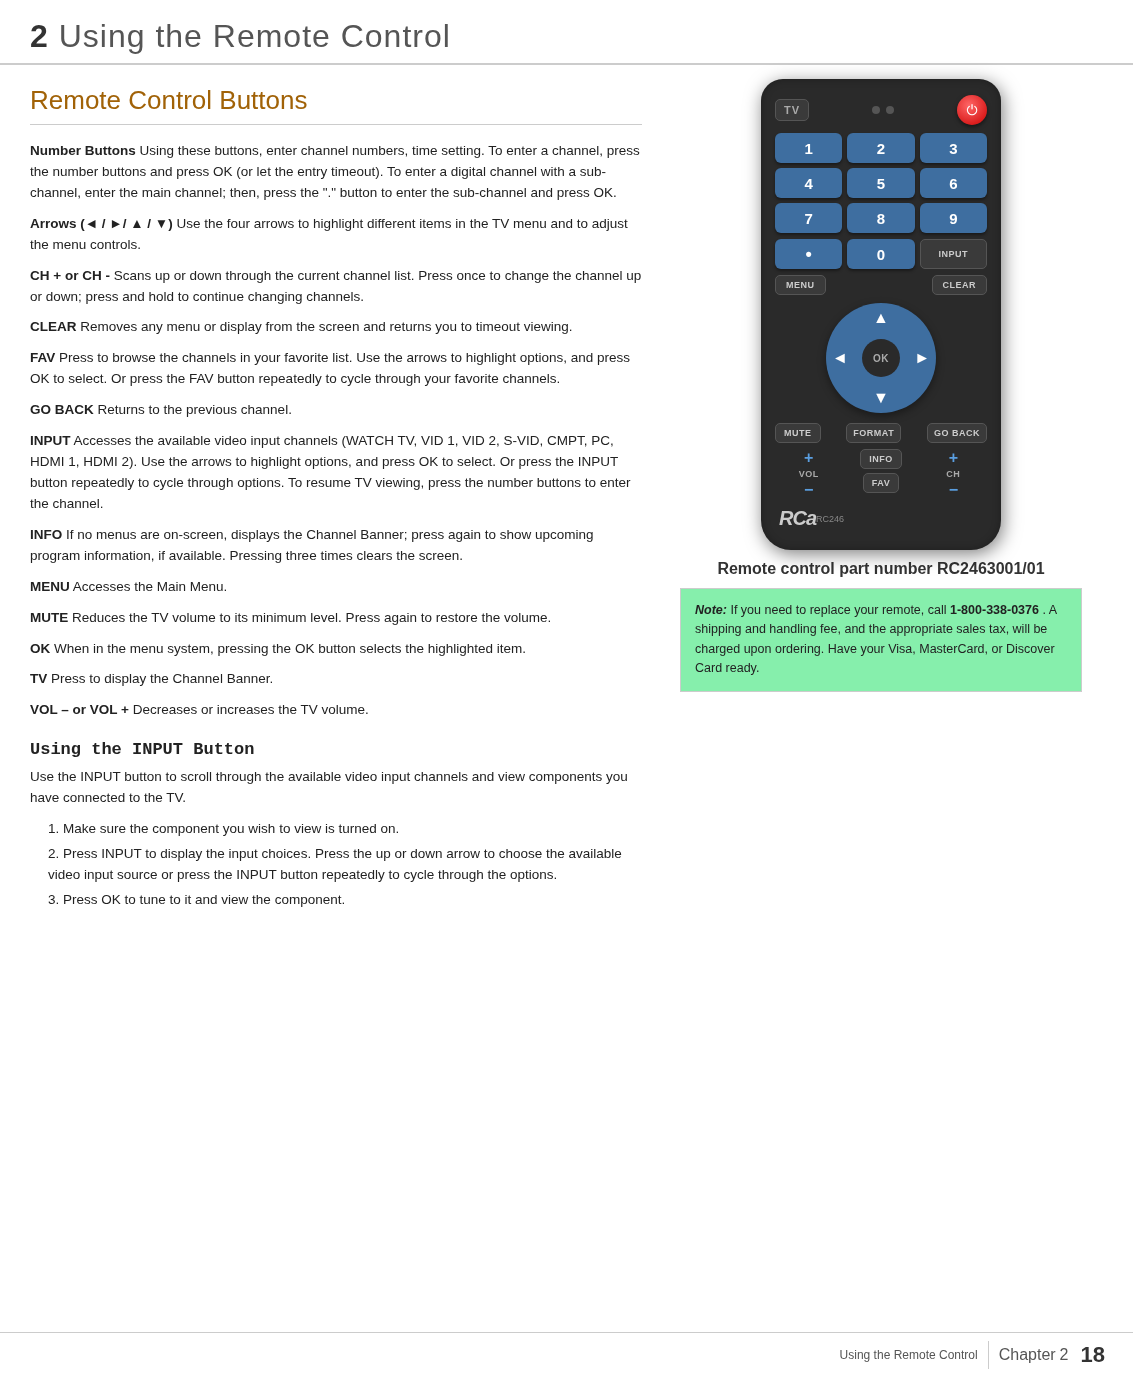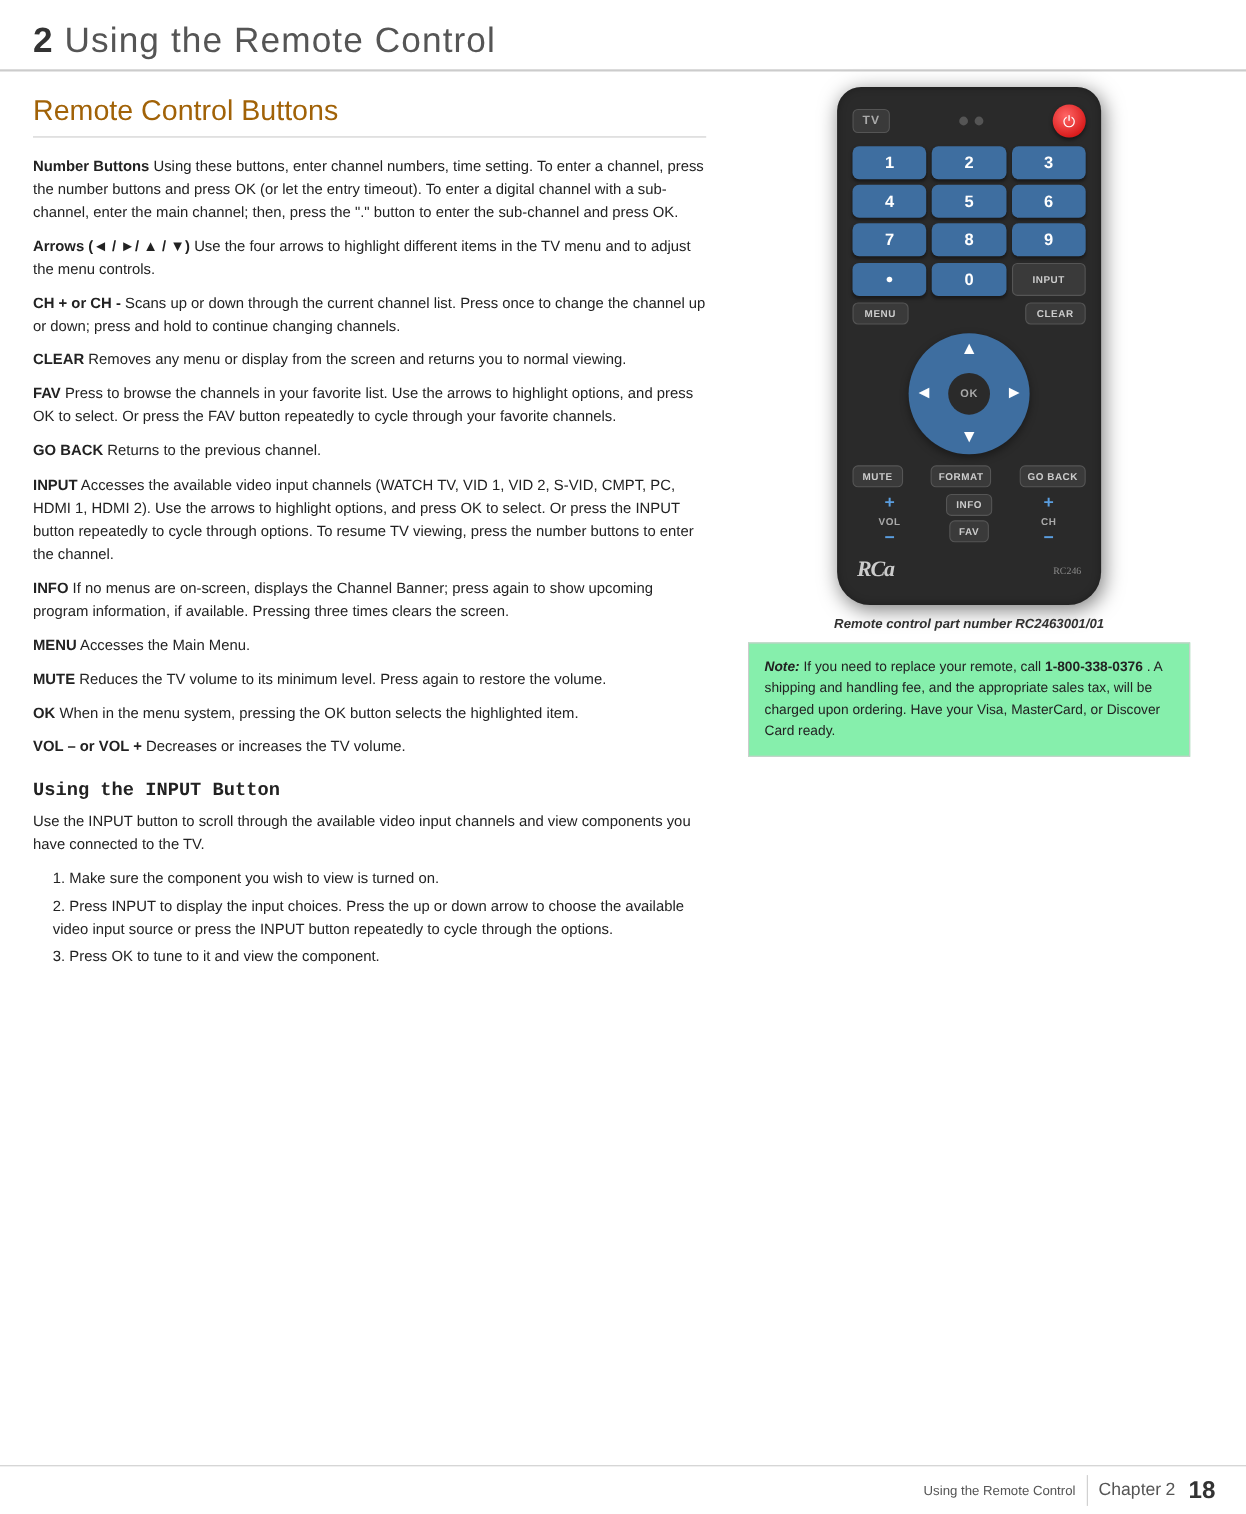--- a/index.html
+++ b/index.html
@@ -473,7 +473,7 @@
 
     <p class="text-block">
       <span class="term">CLEAR</span>
-      <span>  Removes any menu or display from the screen and returns you to normal viewing.</span>
+      <span>  Removes any menu or display from the screen and returns you to timeout viewing.</span>
     </p>
 
     <p class="text-block">

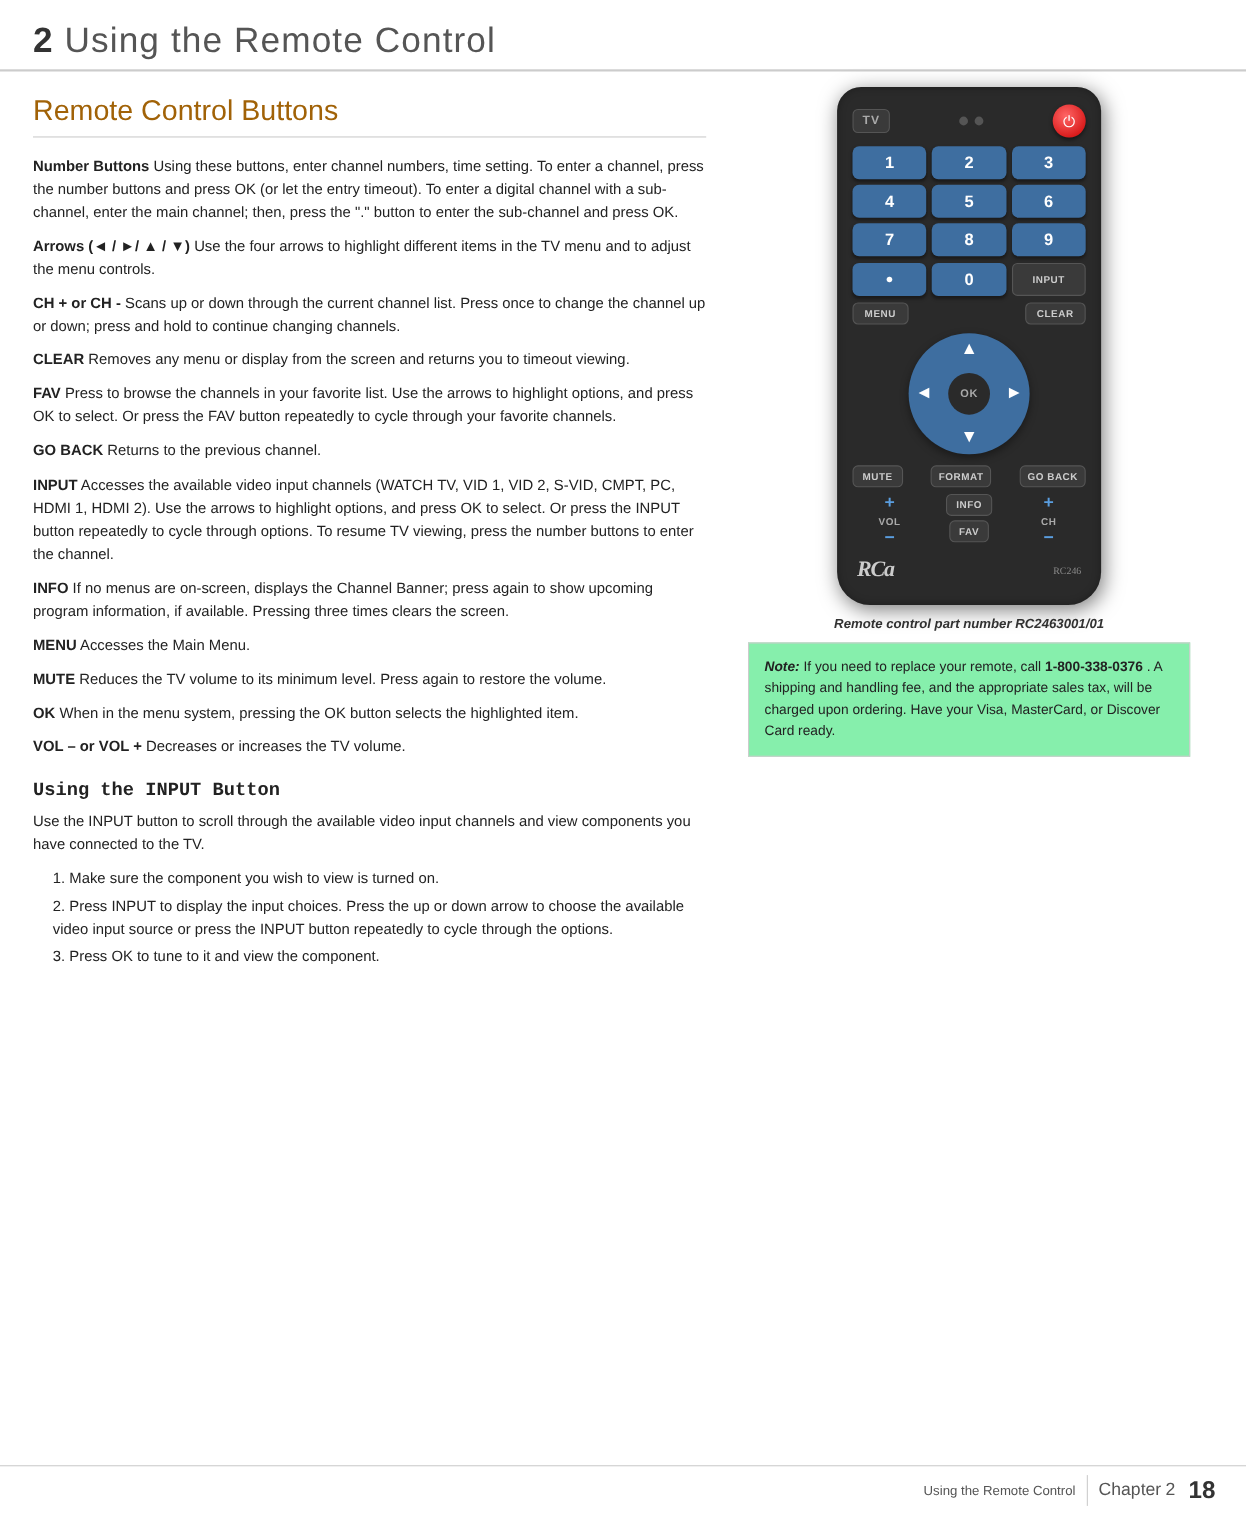--- a/index.html
+++ b/index.html
@@ -356,11 +356,9 @@
     
     .remote-logo-row {
       display: flex;
-      justify-content: space-between;
       align-items: center;
       margin-top: 8px;
       padding: 0 4px;
-      font-family: Liberation Serif, serif;
     }
     .remote-rca-logo {
       color: #ccc;

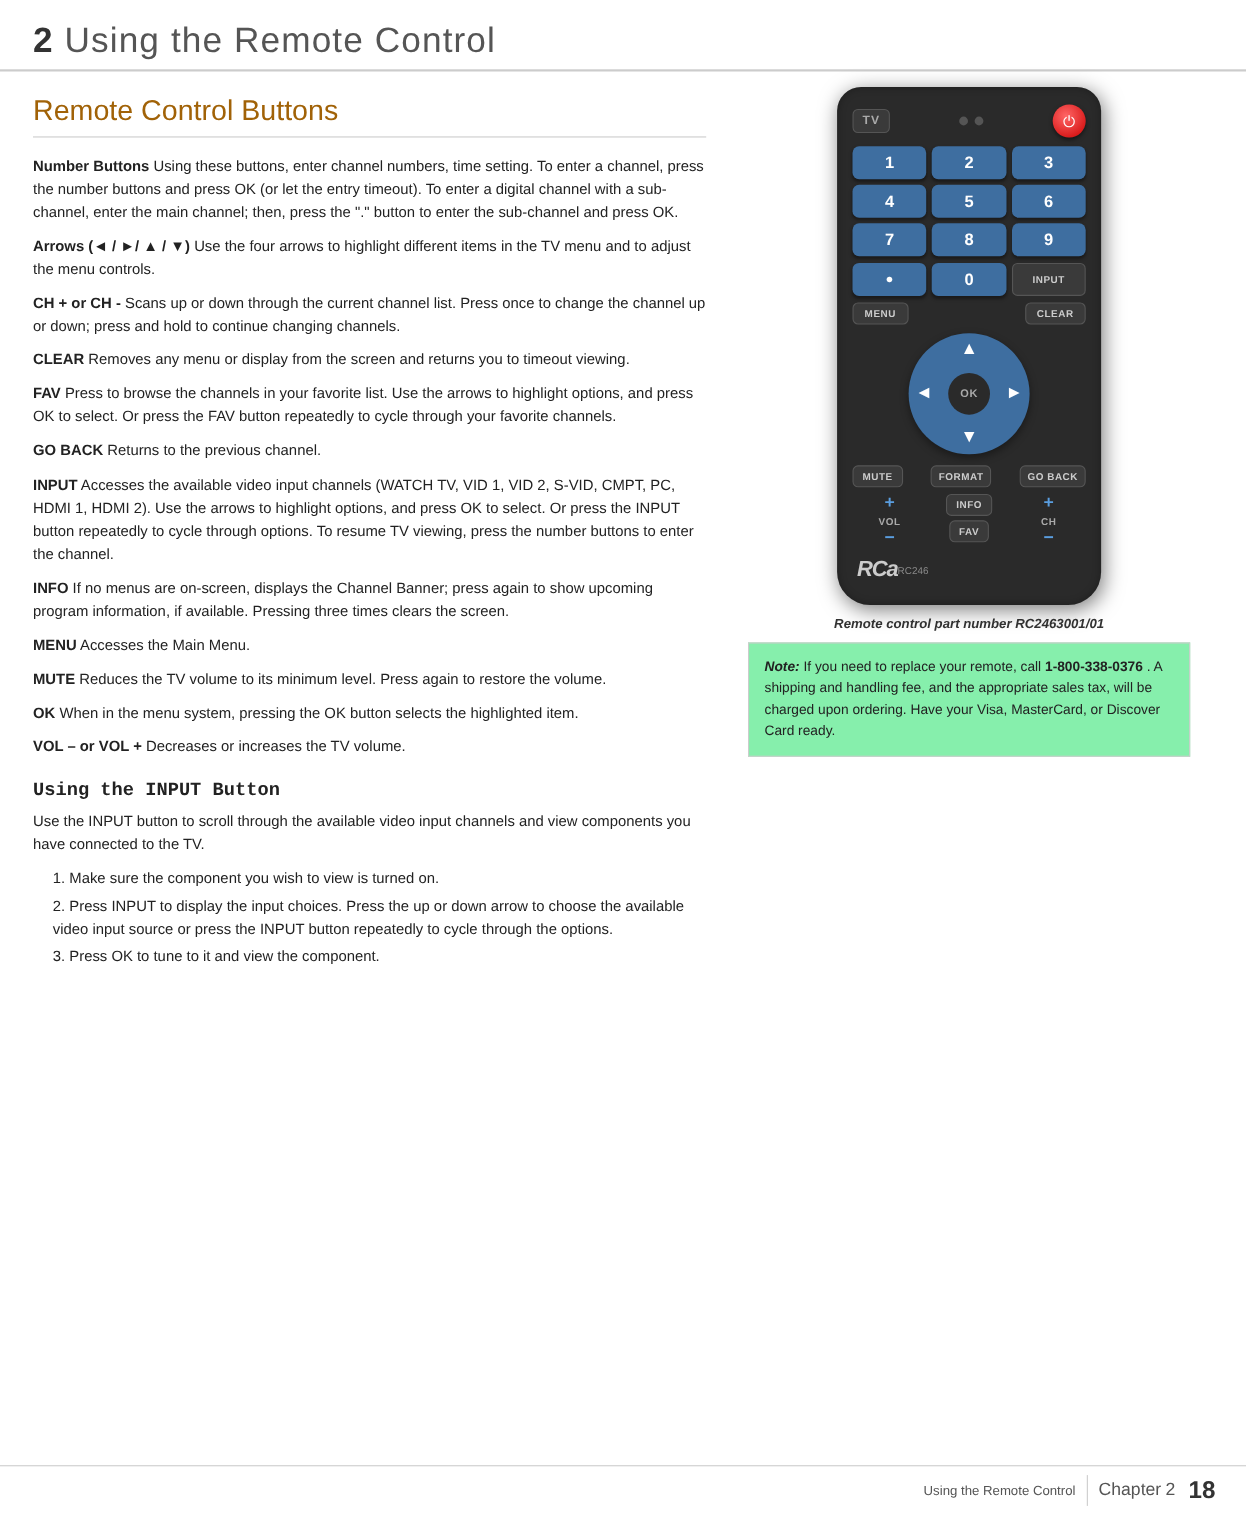--- a/index.html
+++ b/index.html
@@ -374,13 +374,12 @@
 
     
     .remote-caption {
-      font-size: 12px;
+      font-size: 16px;
       font-weight: 700;
       color: #333;
       text-align: center;
       margin-bottom: 10px;
       width: 100%;
-      font-style: italic;
     }
 
     

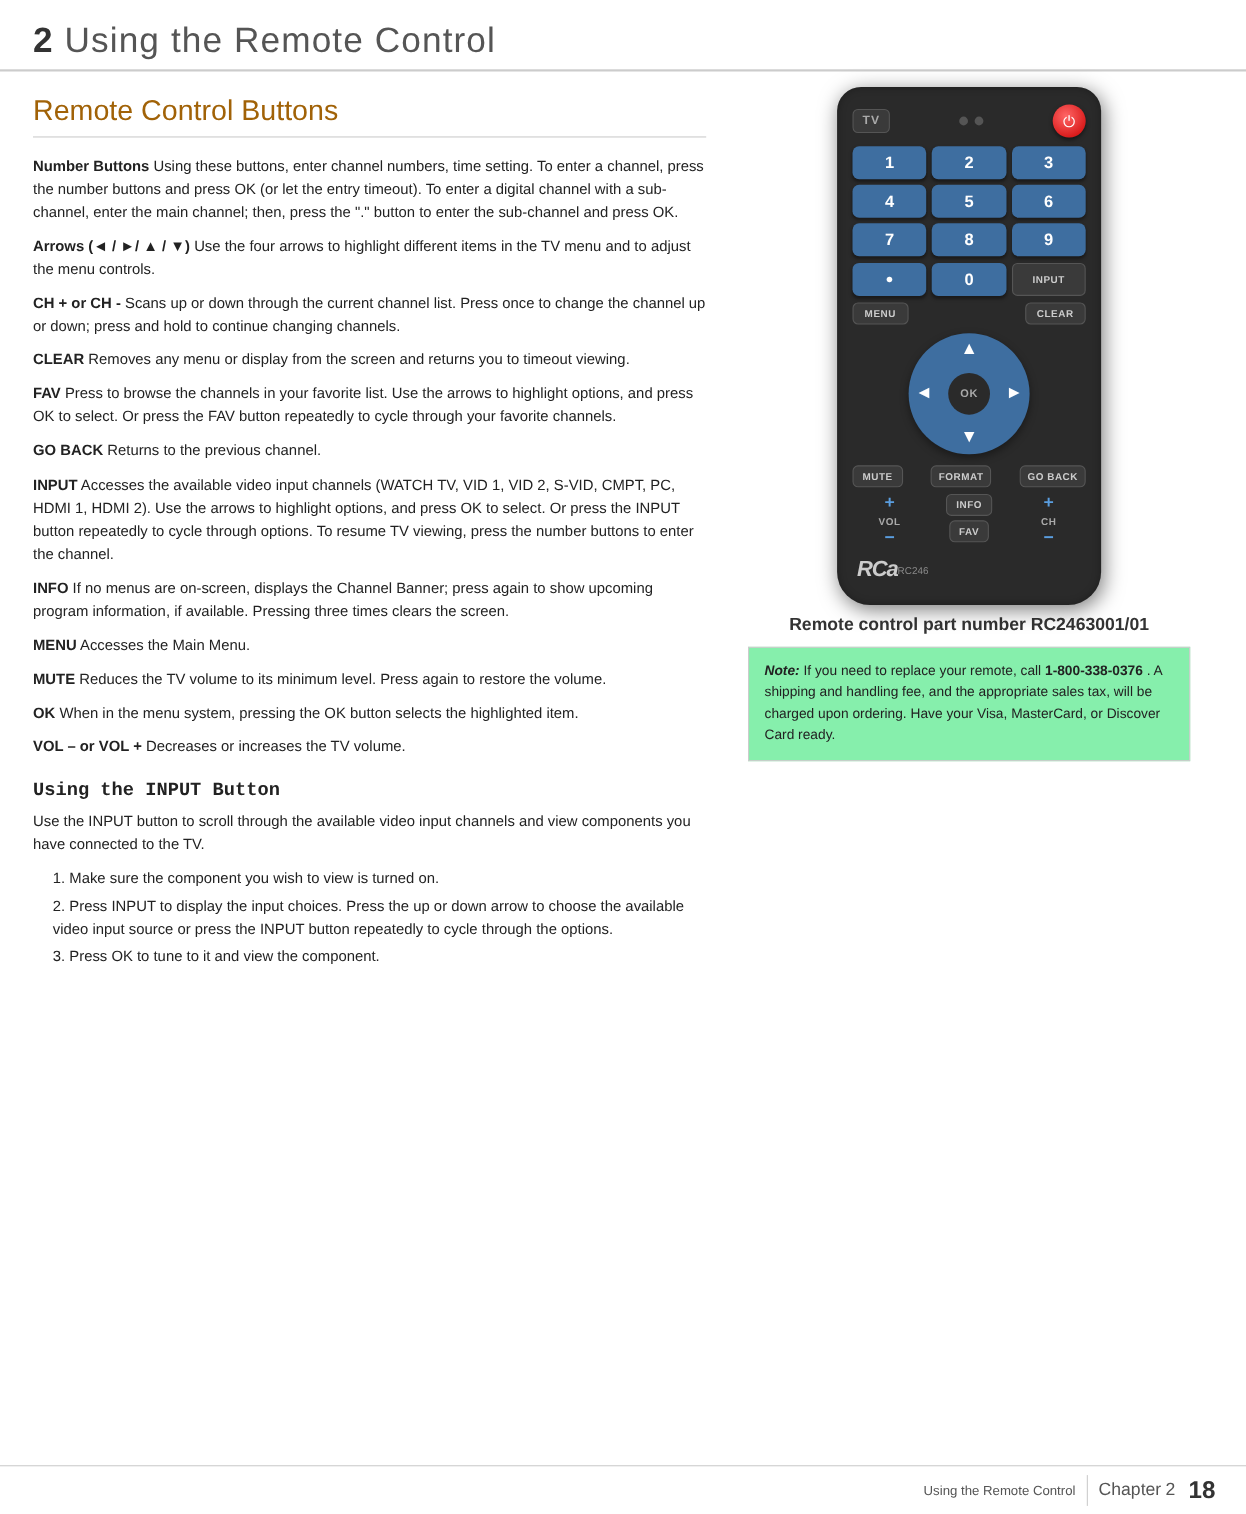--- a/index.html
+++ b/index.html
@@ -510,6 +510,10 @@
     </p>
 
 
+    <p class="text-block">
+      <span class="term">TV</span>
+      <span>  Press to display the Channel Banner.</span>
+    </p>
 
     <p class="text-block">
       <span class="term">VOL – or VOL +</span>

